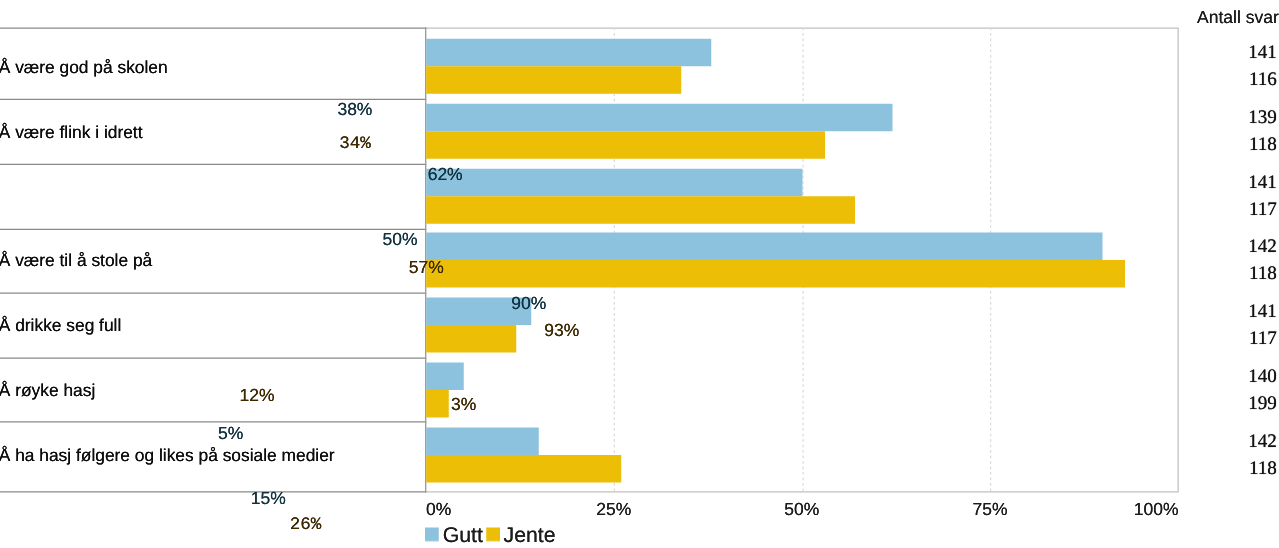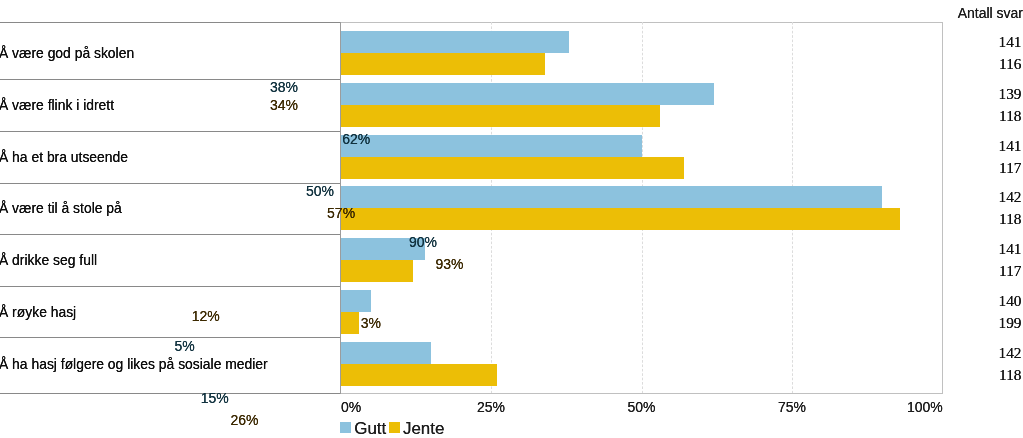--- a/index.html
+++ b/index.html
@@ -75,7 +75,7 @@
     <div class="bar bar-jente" style="left:340.5px;top:364.0px;width:156.5px;height:22.0px;background:#ecbe06;"></div>
   </div>
   <div class="txt dlabel g inside" style="left:0;width:567.9px;top:41.8px;">38%</div>
-  <div class="txt dlabel j inside" style="left:0;width:568px;top:60px;">34%</div>
+  <div class="txt dlabel j inside" style="left:0;width:568px;top:70px;font-family:Liberation Mono, monospace;">34%</div>
   <div class="txt dlabel g inside" style="left:0;width:712.3px;top:93.8px;">62%</div>
   <div class="txt dlabel g inside" style="left:0;width:640.1px;top:145.8px;">50%</div>
   <div class="txt dlabel j inside" style="left:0;width:682.2px;top:167.8px;">57%</div>

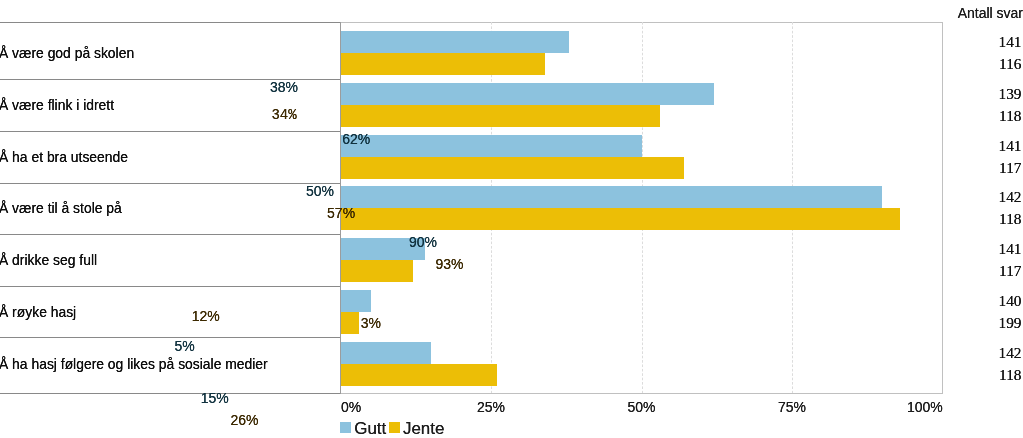--- a/index.html
+++ b/index.html
@@ -53,7 +53,6 @@
   </div>
   <div class="txt catlabel" style="top:53.8px;">Å være god på skolen</div>
   <div class="txt catlabel" style="top:105.8px;">Å være flink i idrett</div>
-  <div class="txt catlabel" style="top:157.8px;">Å ha et bra utseende</div>
   <div class="txt catlabel" style="top:208.8px;">Å være til å stole på</div>
   <div class="txt catlabel" style="top:260.8px;">Å drikke seg full</div>
   <div class="txt catlabel" style="top:312.8px;">Å røyke hasj</div>

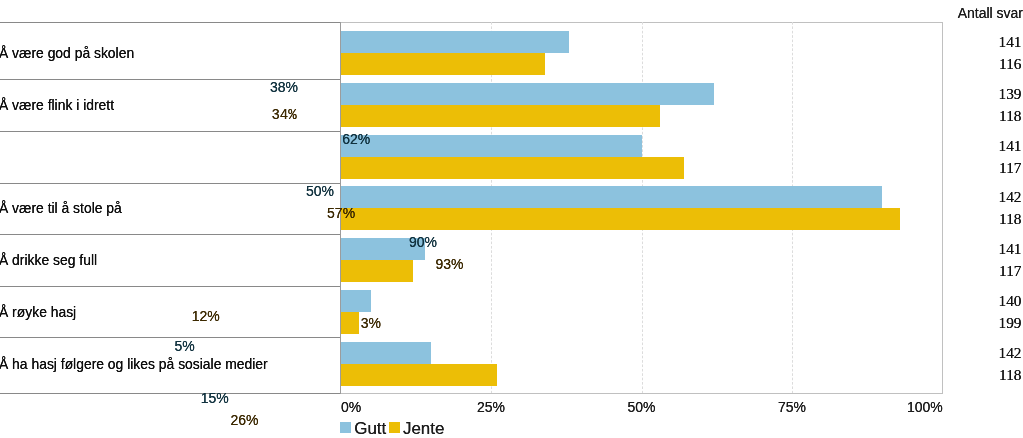--- a/index.html
+++ b/index.html
@@ -84,7 +84,7 @@
   <div class="txt dlabel g inside" style="left:0;width:369.2px;top:300.8px;">5%</div>
   <div class="txt dlabel j outside" style="left:360.8px;top:322.8px;">3%</div>
   <div class="txt dlabel g inside" style="left:0;width:429.4px;top:352.8px;">15%</div>
-  <div class="txt dlabel j inside" style="left:0;width:489px;top:374.8px;">26%</div>
+  <div class="txt dlabel j inside" style="left:0;width:489px;top:374.8px;font-family:Liberation Mono, monospace;">26%</div>
   <div class="x-axis">
     <div class="txt ticklabel tick-left" style="left:340.9px;top:406.7px;">0%</div>
     <div class="txt ticklabel" style="left:491.0px;top:406.7px;">25%</div>

